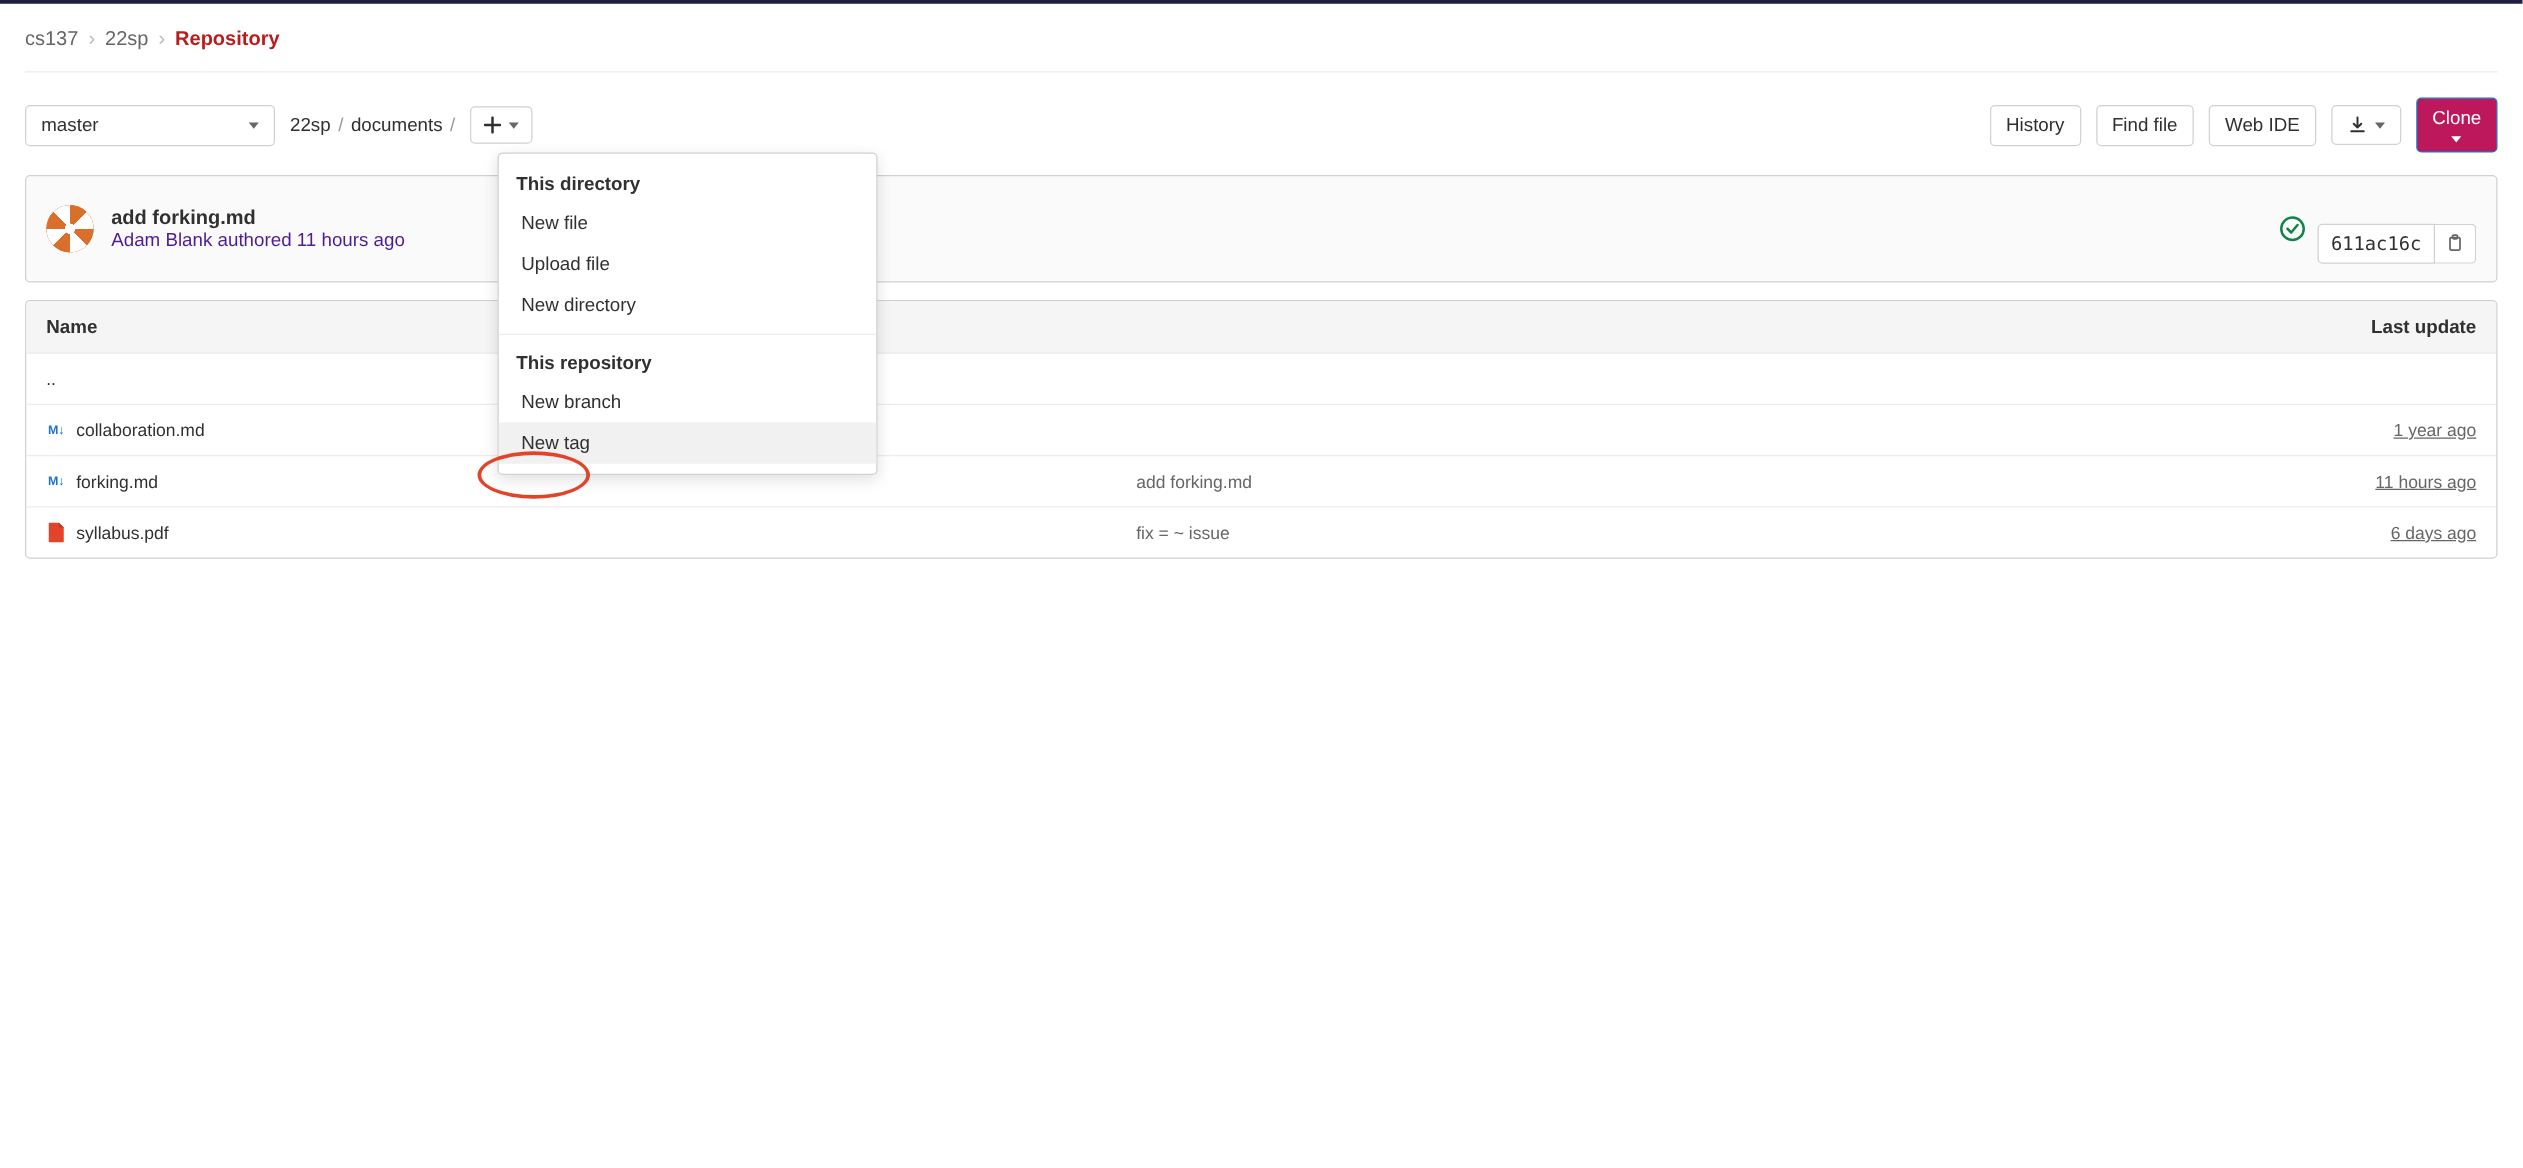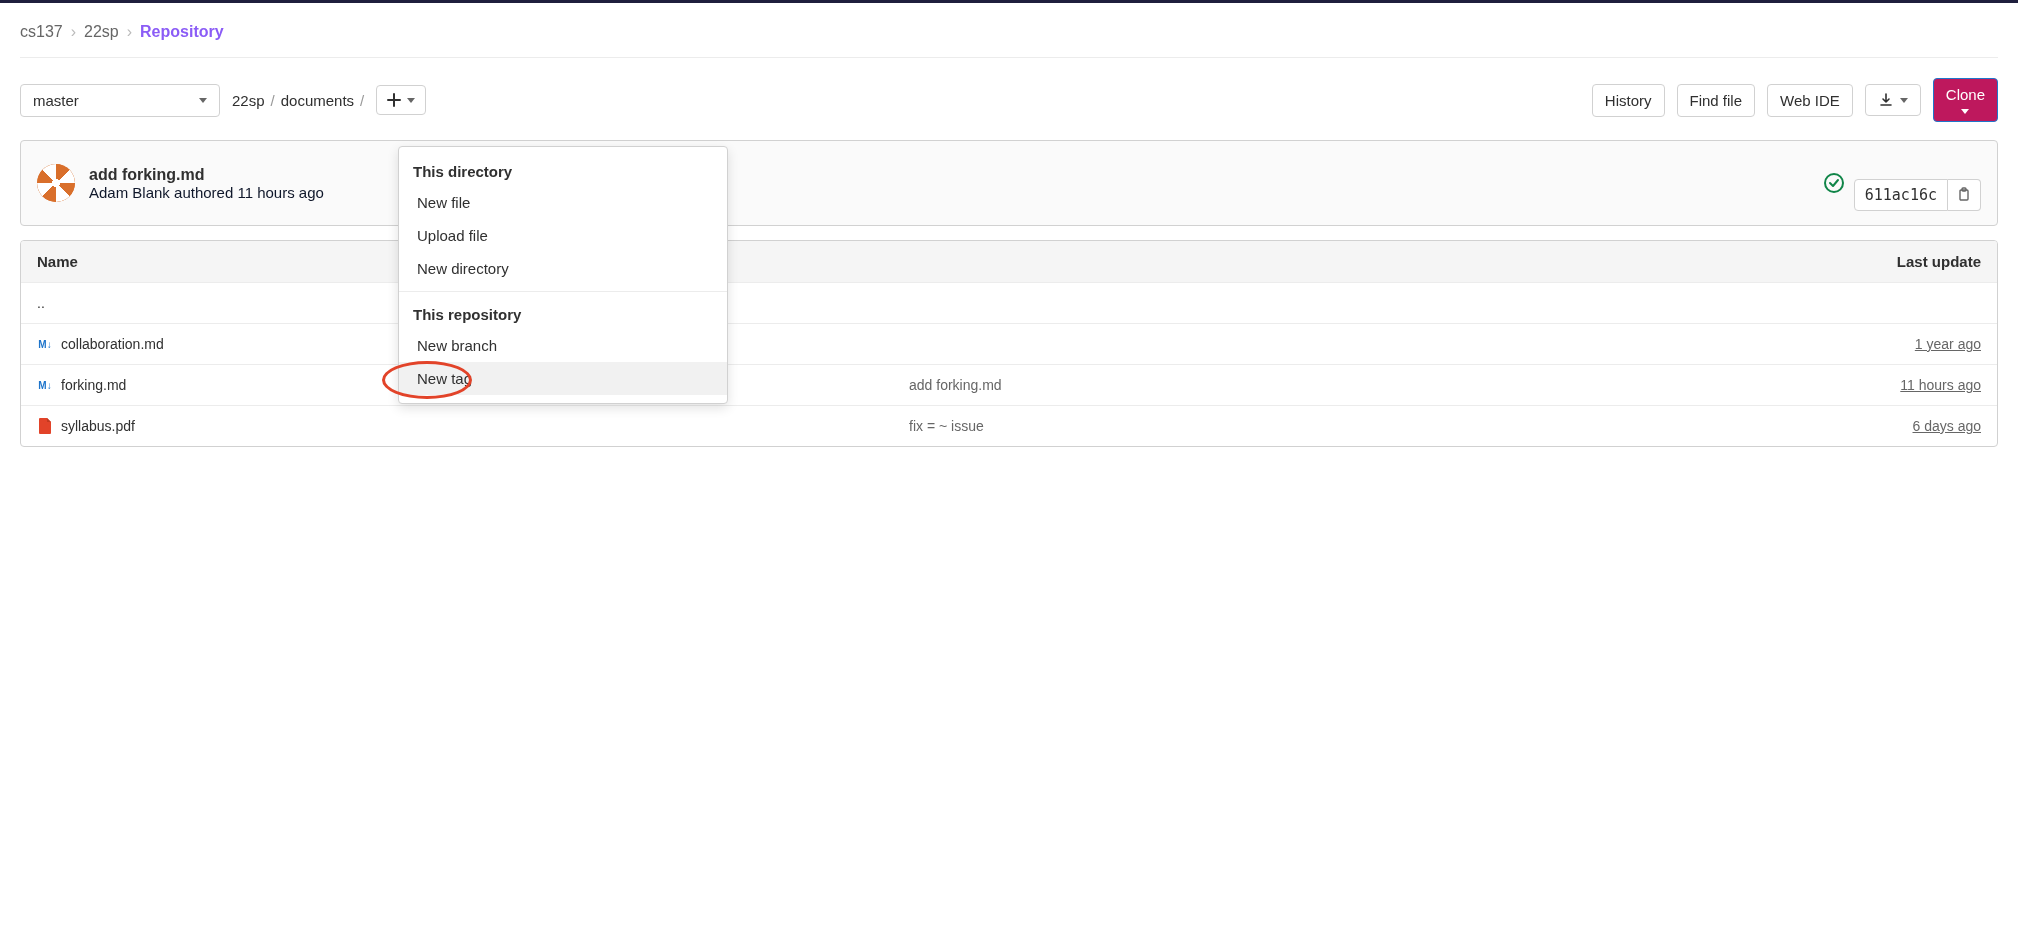--- a/index.html
+++ b/index.html
@@ -16,7 +16,7 @@
   .breadcrumbs { display: flex; align-items: center; gap: 8px; font-size: 16px; padding: 4px 0 16px; border-bottom: 1px solid #ececec; }
   .breadcrumbs a { color: #666; text-decoration: none; }
   .breadcrumbs .sep { color: #bbb; }
-  .breadcrumbs .current { font-weight: 600; color: #8b5cf6; }
+  .breadcrumbs .current { font-weight: 600; color: #b91c1c; }
 
   
   .toolbar { display: flex; align-items: center; gap: 12px; margin-top: 20px; margin-bottom: 18px; position: relative; }

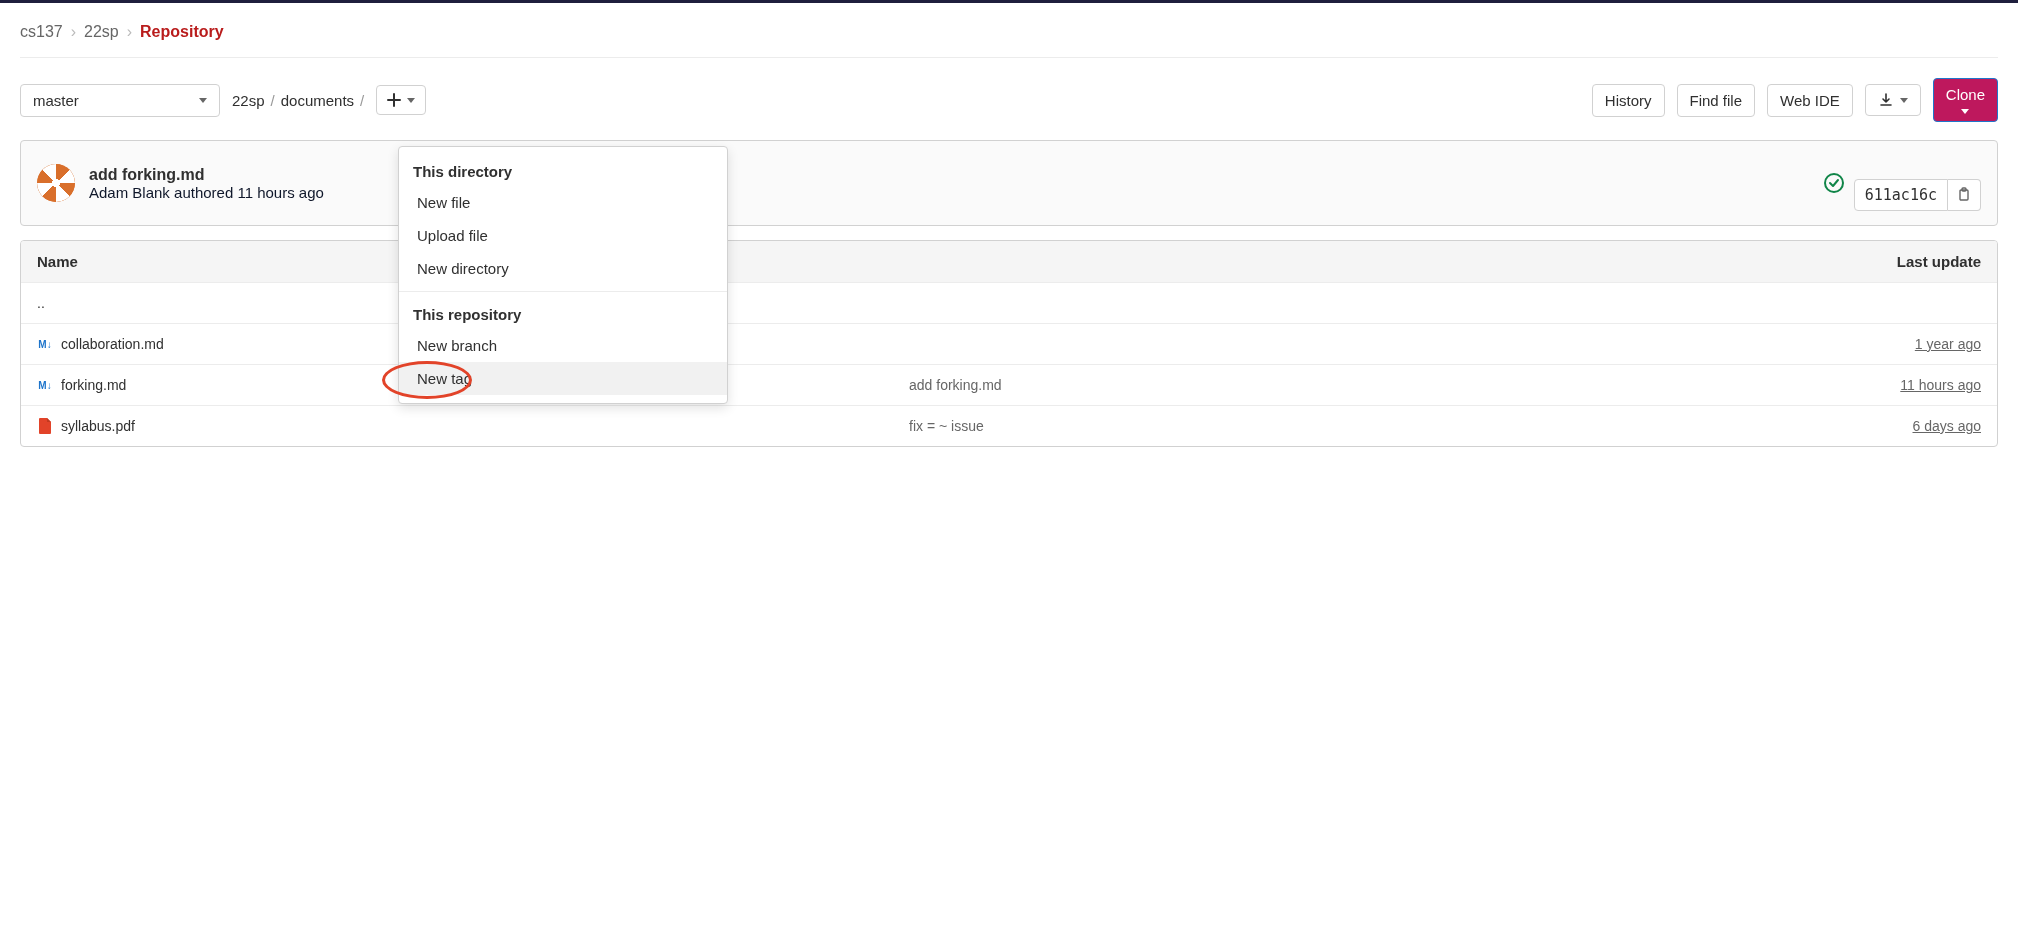--- a/index.html
+++ b/index.html
@@ -59,7 +59,7 @@
   .pdf-icon { color:#e24329; }
 
   
-  .dropdown { position:absolute; top:68px; left:378px; width:330px; background:#fff; border:1px solid #d1d1d1; border-radius:4px; box-shadow:0 4px 12px rgba(0,0,0,.12); z-index:10; padding:8px 0; }
+  .dropdown { position:absolute; top:44px; left:378px; width:304px; background:#fff; border:1px solid #d1d1d1; border-radius:4px; box-shadow:0 4px 12px rgba(0,0,0,.12); z-index:10; padding:8px 0; }
   .dd-section-title { padding:8px 14px 6px; font-weight:600; font-size:15px; }
   .dd-item { padding:8px 18px; font-size:15px; cursor:pointer; }
   .dd-item:hover, .dd-item.hover { background:#f1f1f1; }

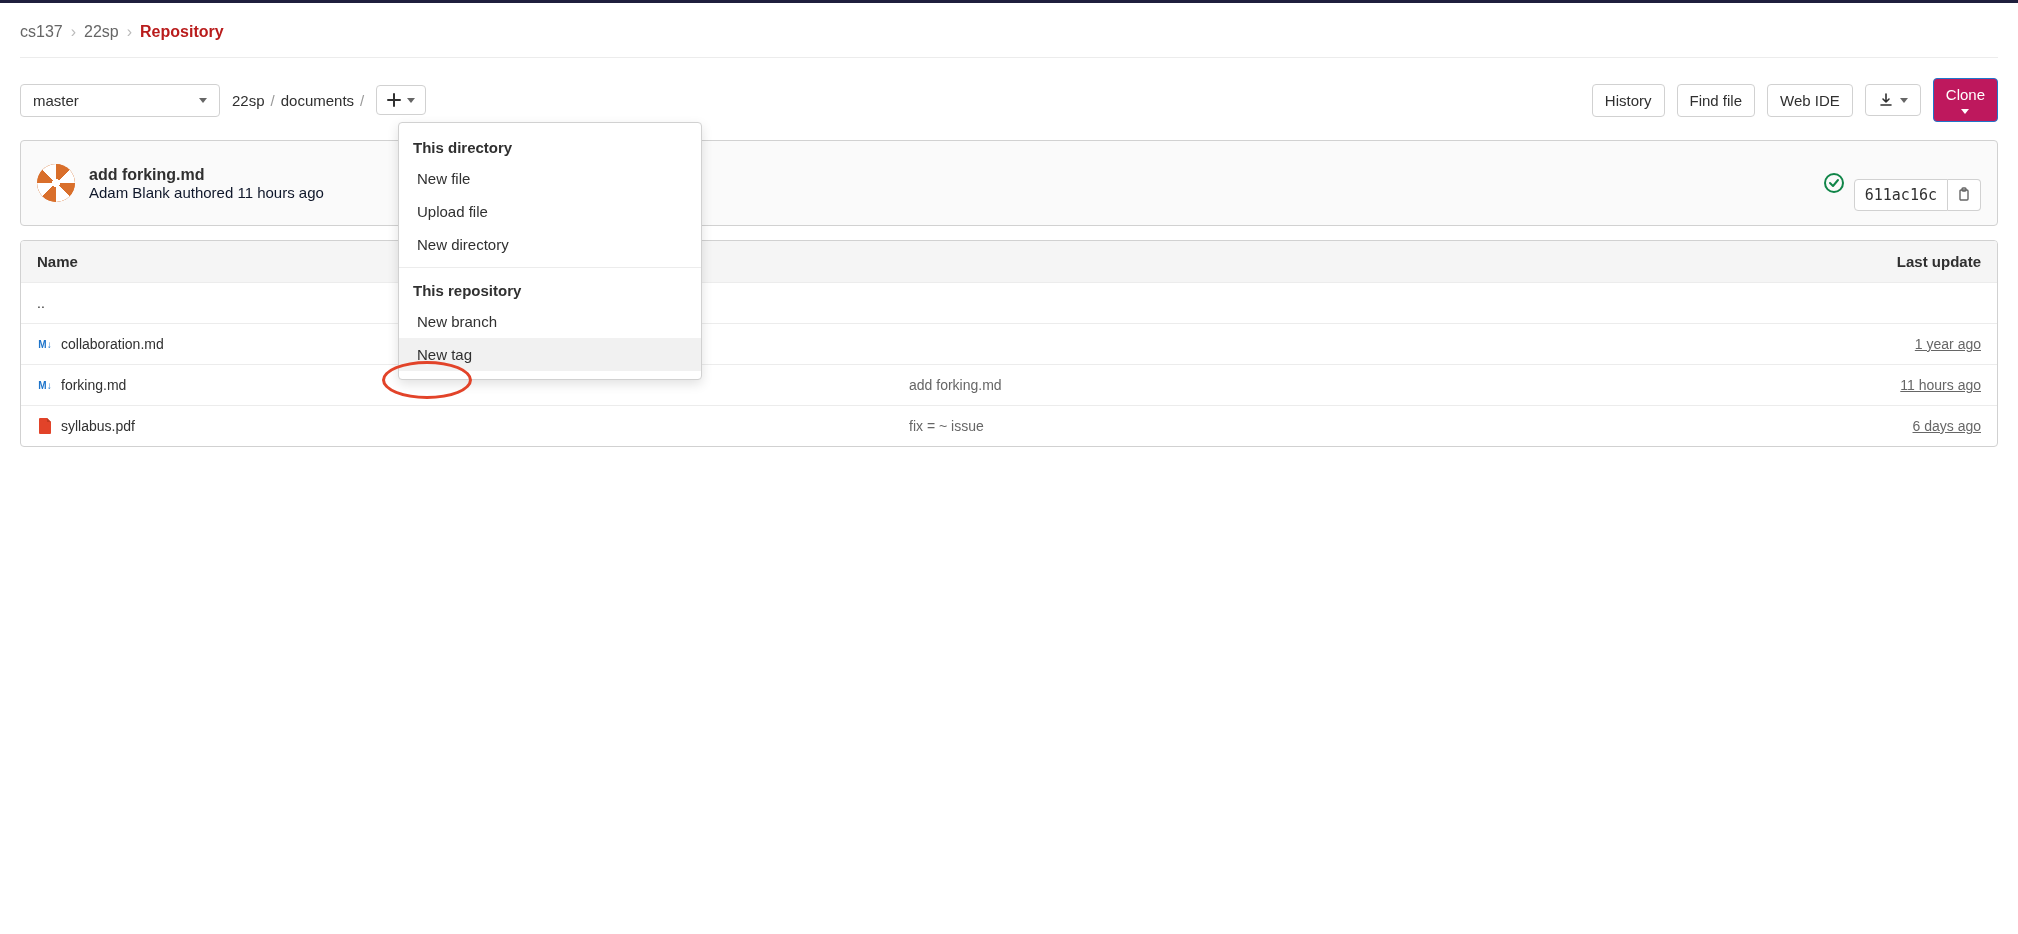--- a/index.html
+++ b/index.html
@@ -37,7 +37,7 @@
     repeating-conic-gradient(#d96f2b 0 45deg, #fff 45deg 90deg);
     border-radius:50%; }
   .commit-title { font-weight: 600; font-size: 16px; }
-  .commit-meta { color: #0f172a; font-size: 15px; }
+  .commit-meta { color: #4c1d95; font-size: 15px; }
   .commit-right { margin-left: auto; display: flex; align-items: center; gap: 10px; }
   .status-icon { width: 20px; height: 20px; border: 2px solid #108548; border-radius: 50%; display:flex; align-items:center; justify-content:center; color:#108548; font-size:12px; }
   .sha-group { display: flex; align-items: stretch; margin-top: 24px; }

